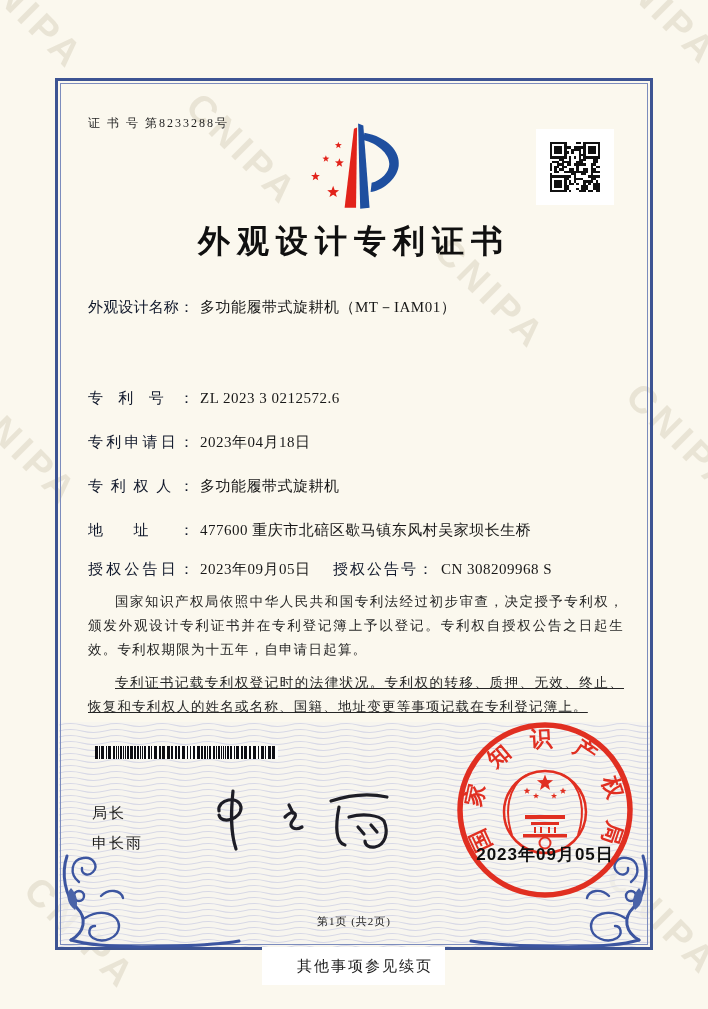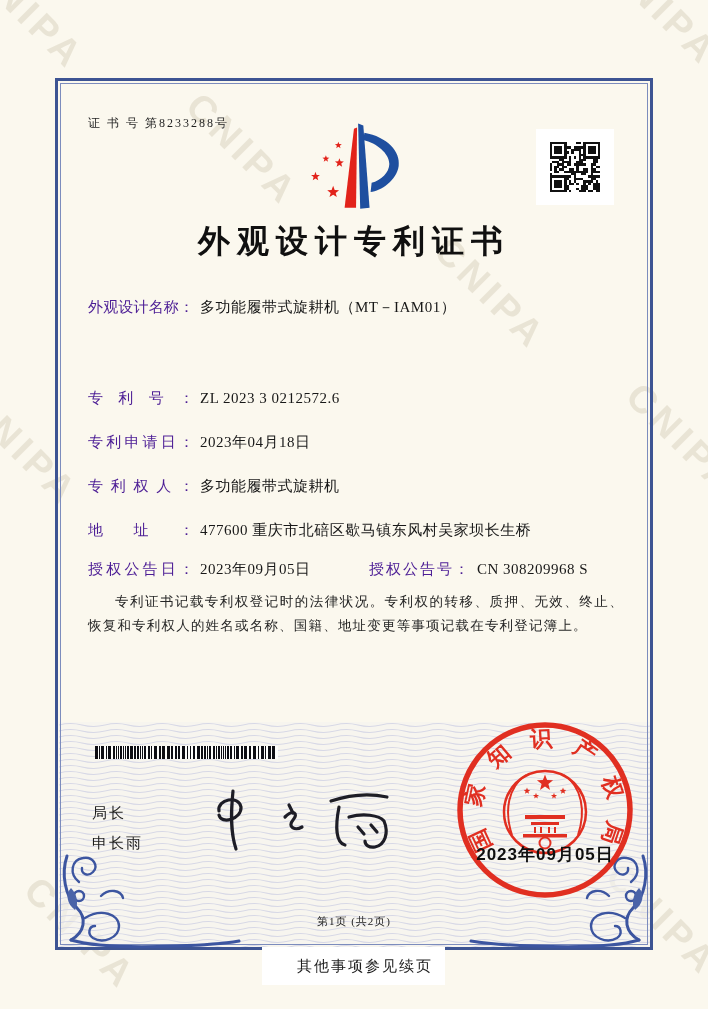--- a/index.html
+++ b/index.html
@@ -41,7 +41,7 @@
   }
   .flabel{
     display:inline-block; width:106px; text-align:justify; text-align-last:justify;
-    flex:none; margin-right:6px; color:#4c1d95;
+    flex:none; margin-right:6px; color:#0f172a;
   }
   .fvalue{ white-space:nowrap; letter-spacing:0.5px; color:#181818; }
   .pair2{ position:absolute; left:245px; display:flex; align-items:baseline; }

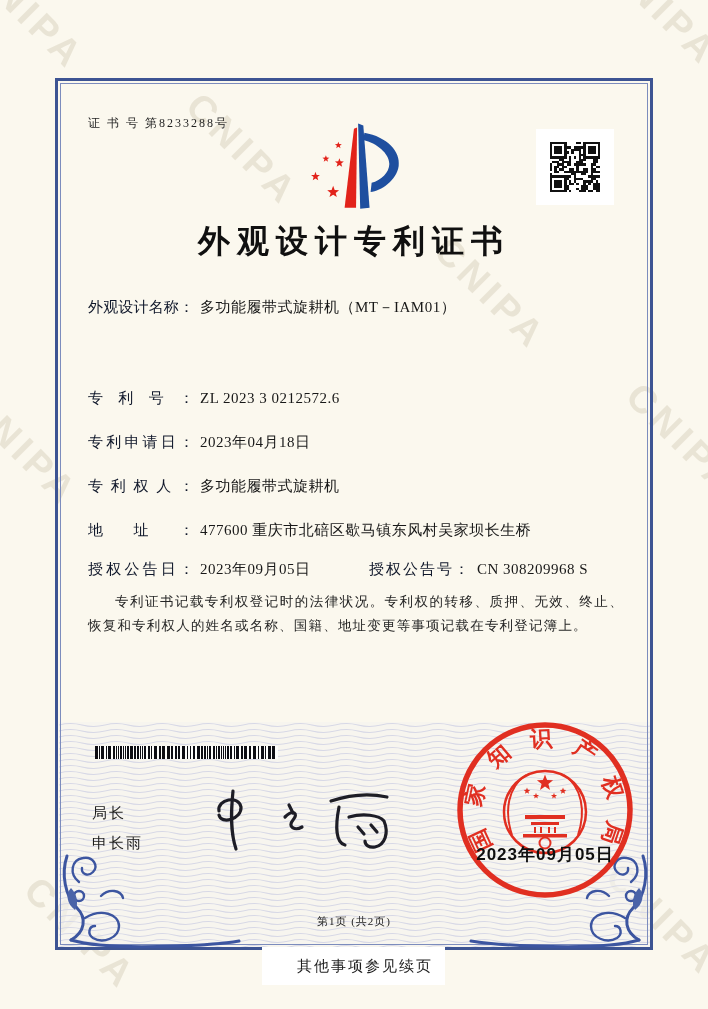--- a/index.html
+++ b/index.html
@@ -45,7 +45,7 @@
   }
   .fvalue{ white-space:nowrap; letter-spacing:0.5px; color:#181818; }
   .pair2{ position:absolute; left:245px; display:flex; align-items:baseline; }
-  .pair2 .flabel{ width:auto; text-align-last:auto; margin-right:6px; letter-spacing:2px;margin-left:36px;}
+  .pair2 .flabel{ width:auto; text-align-last:auto; margin-right:6px; letter-spacing:2px;}
   .paras{
     position:absolute; left:88px; top:590px; width:536px; z-index:2; color:#262626;
   }

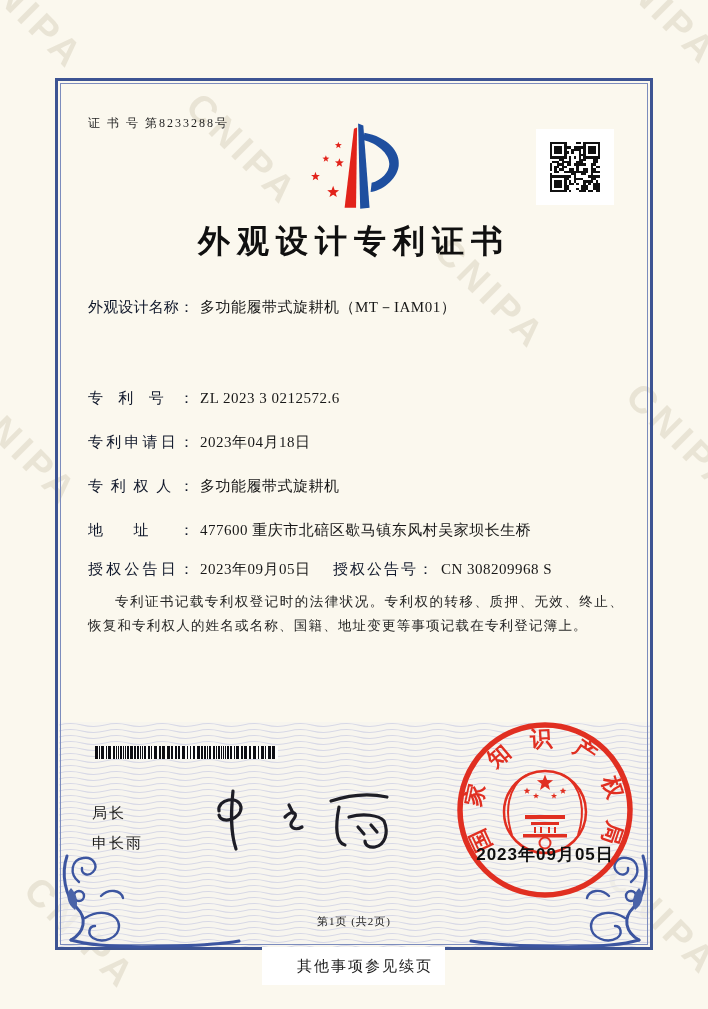--- a/index.html
+++ b/index.html
@@ -426,6 +426,7 @@
   </div>
 
   <div class="paras">
+    <p>国家知识产权局依照中华人民共和国专利法经过初步审查，决定授予专利权，颁发外观设计专利证书并在专利登记簿上予以登记。专利权自授权公告之日起生效。专利权期限为十五年，自申请日起算。</p>
     <p>专利证书记载专利权登记时的法律状况。专利权的转移、质押、无效、终止、恢复和专利权人的姓名或名称、国籍、地址变更等事项记载在专利登记簿上。</p>
   </div>
 

